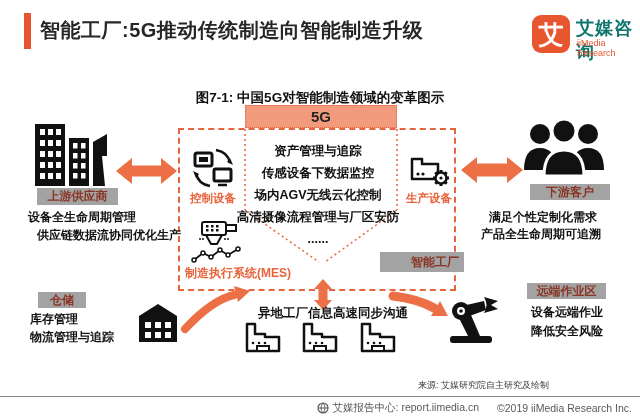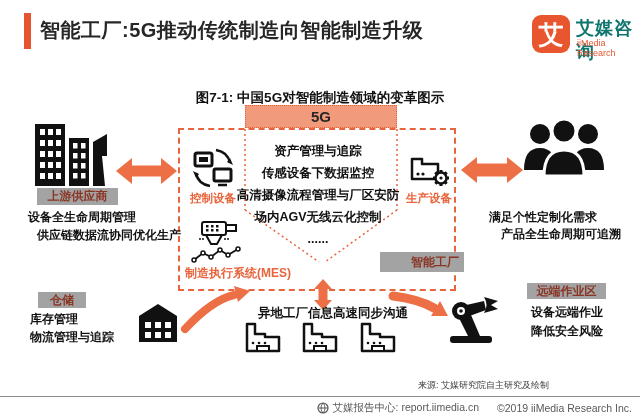--- a/index.html
+++ b/index.html
@@ -186,6 +186,7 @@
         <path d="M22 62 Q22 36 42 36 Q62 36 62 62 Z"></path>
     </g>
   </svg>
+  <div class="abs salmon-box" style="left:530px;top:184px;width:80px;height:16px;line-height:16px;">下游客户</div>
   <div class="abs point" style="left:489px;top:209px;">满足个性定制化需求</div>
   <div class="abs point" style="left:481px;top:226px;margin-left:20px;">产品全生命周期可追溯</div>
 

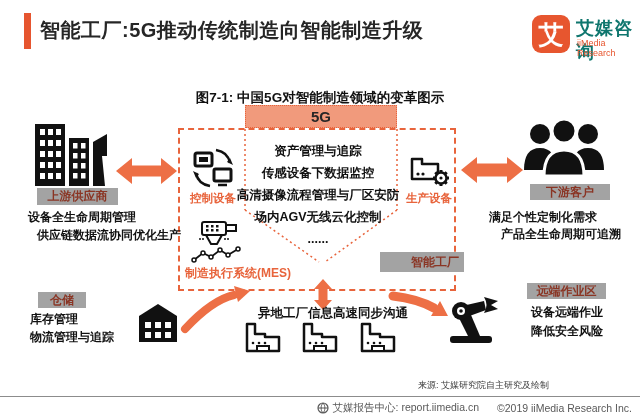--- a/index.html
+++ b/index.html
@@ -77,8 +77,8 @@
   <div class="abs center-list">
     <div>资产管理与追踪</div>
     <div>传感设备下数据监控</div>
+    <div>场内AGV无线云化控制</div>
     <div>高清摄像流程管理与厂区安防</div>
-    <div>场内AGV无线云化控制</div>
     <div>......</div>
   </div>
 

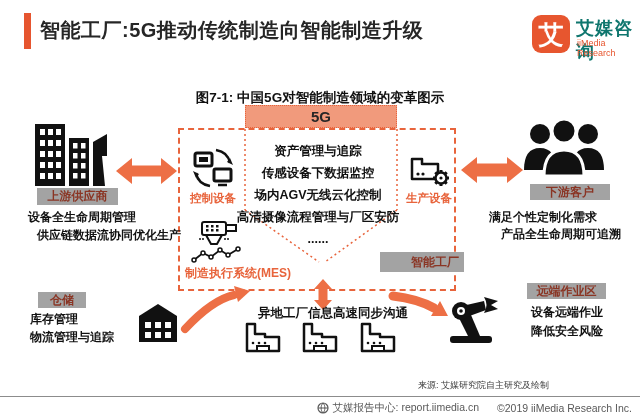--- a/index.html
+++ b/index.html
@@ -188,7 +188,7 @@
   </svg>
   <div class="abs salmon-box" style="left:530px;top:184px;width:80px;height:16px;line-height:16px;">下游客户</div>
   <div class="abs point" style="left:489px;top:209px;">满足个性定制化需求</div>
-  <div class="abs point" style="left:481px;top:226px;margin-left:20px;">产品全生命周期可追溯</div>
+  <div class="abs point" style="left:481px;top:226px;">产品全生命周期可追溯</div>
 
   <div class="abs salmon-box" style="left:38px;top:292px;width:48px;height:16px;line-height:16px;">仓储</div>
   <div class="abs point" style="left:30px;top:311px;">库存管理</div>

